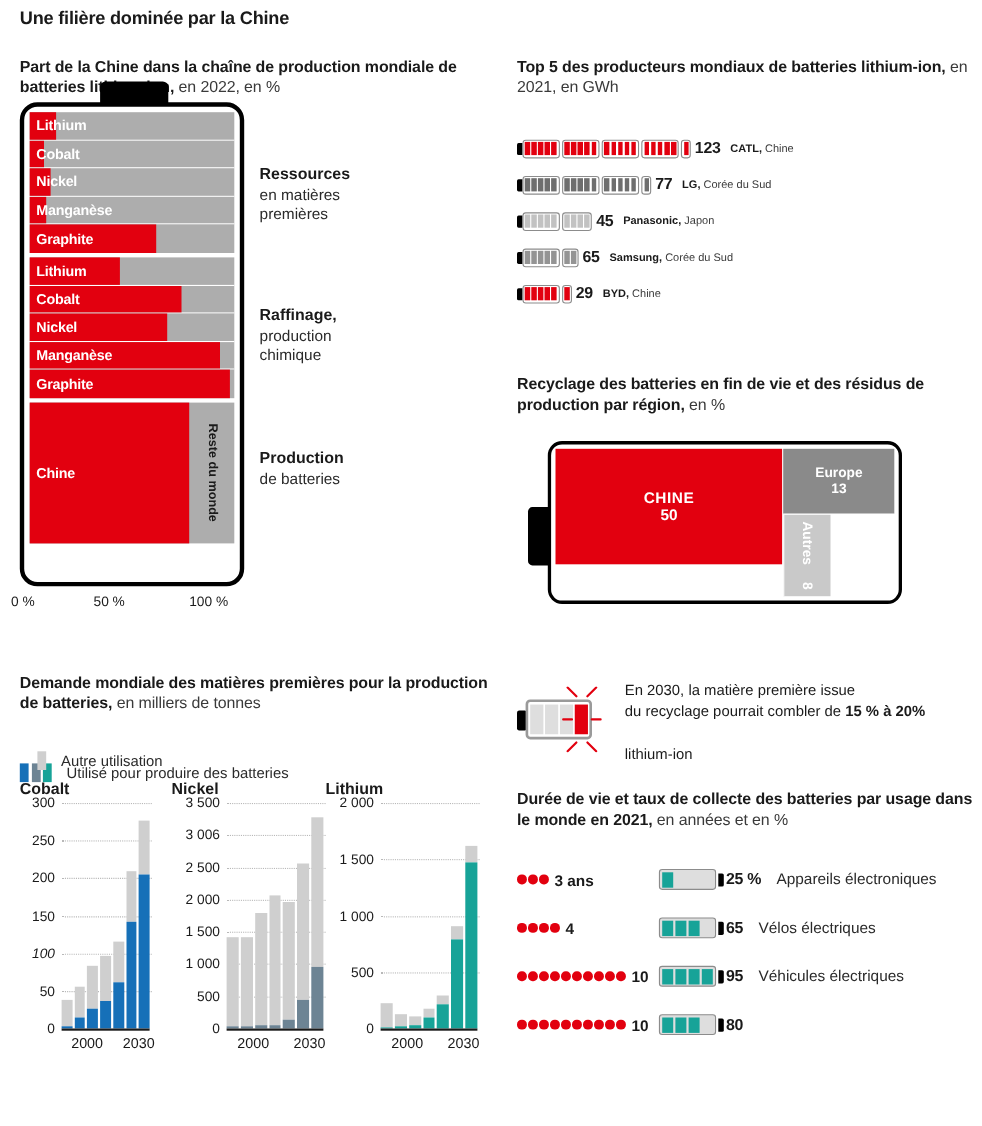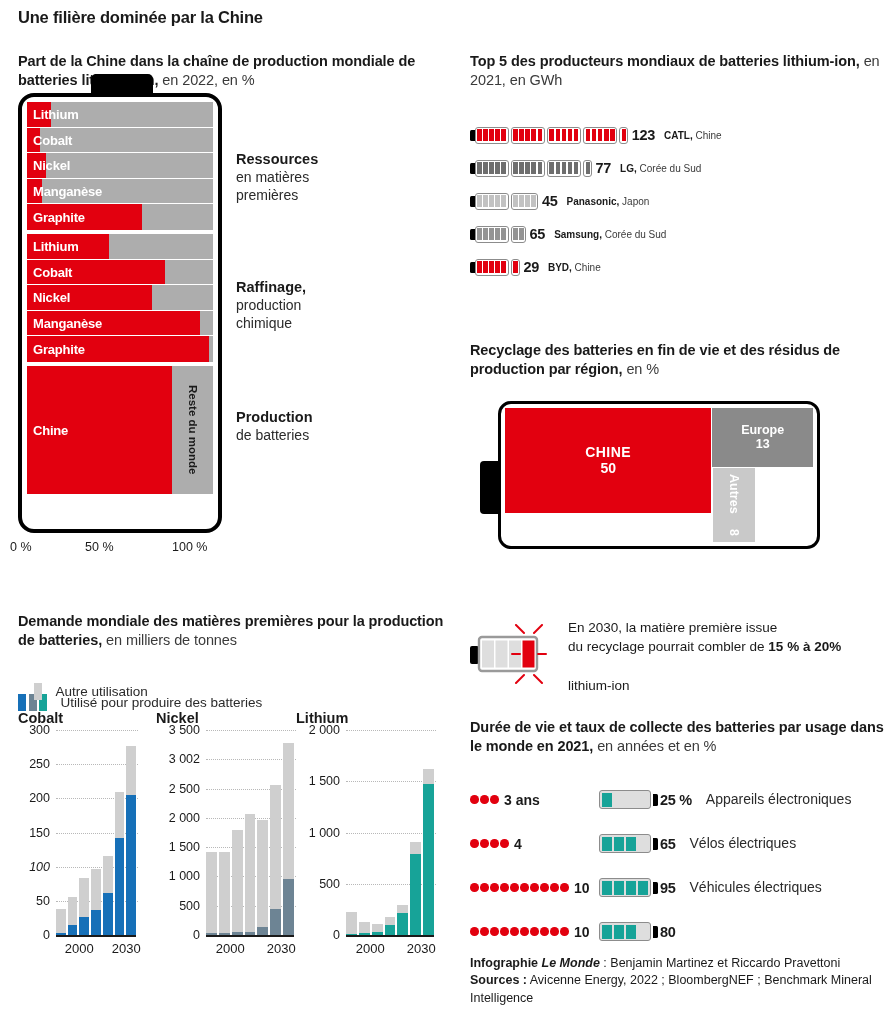--- a/index.html
+++ b/index.html
@@ -543,7 +543,7 @@
             <div class="gridline" style="top: 58.5714px; left: 50px;"></div>
             <div class="ytick" style="top: 58.5714px; right: 96px;">2 500</div>
             <div class="gridline" style="top: 29.2857px; left: 50px;"></div>
-            <div class="ytick" style="top: 29.2857px; right: 96px;">3 002</div>
+            <div class="ytick" style="top: 29.2857px; right: 96px;">3 006</div>
             <div class="gridline" style="top: 0px; left: 50px;"></div>
             <div class="ytick" style="top: 0px; right: 96px;">3 500</div>
             <div class="bars" style="left: 50px; width: 88px; height: 205px;">

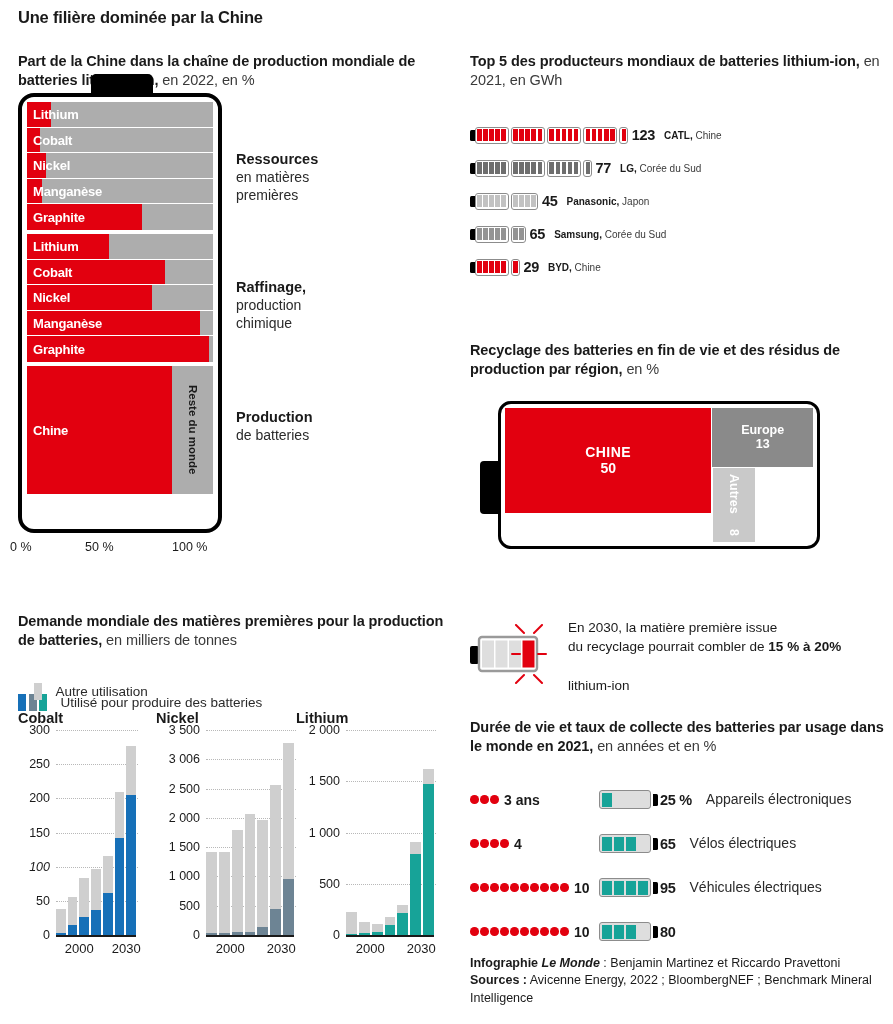--- a/index.html
+++ b/index.html
@@ -729,10 +729,6 @@
       </div>
   </div>
 
-  <div id="credits">
-    <b>Infographie </b><i>Le Monde</i><span> : Benjamin Martinez et Riccardo Pravettoni</span><br>
-    <b>Sources :</b><span> Avicenne Energy, 2022 ; BloombergNEF ; Benchmark Mineral Intelligence</span>
-  </div>
 
 </div>
 

